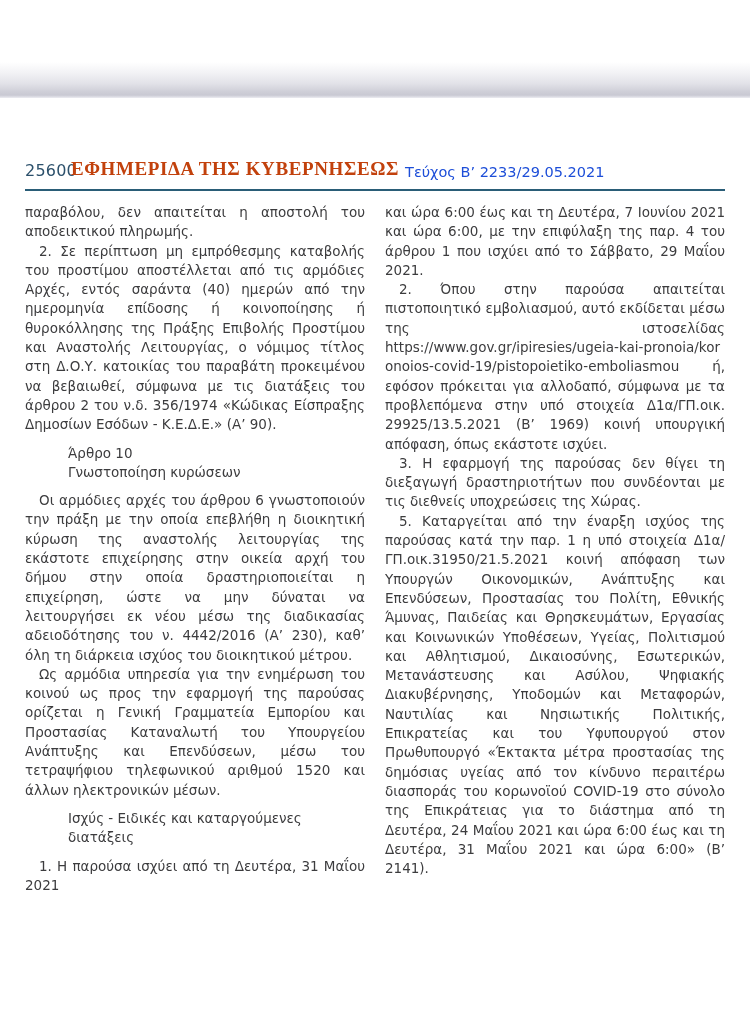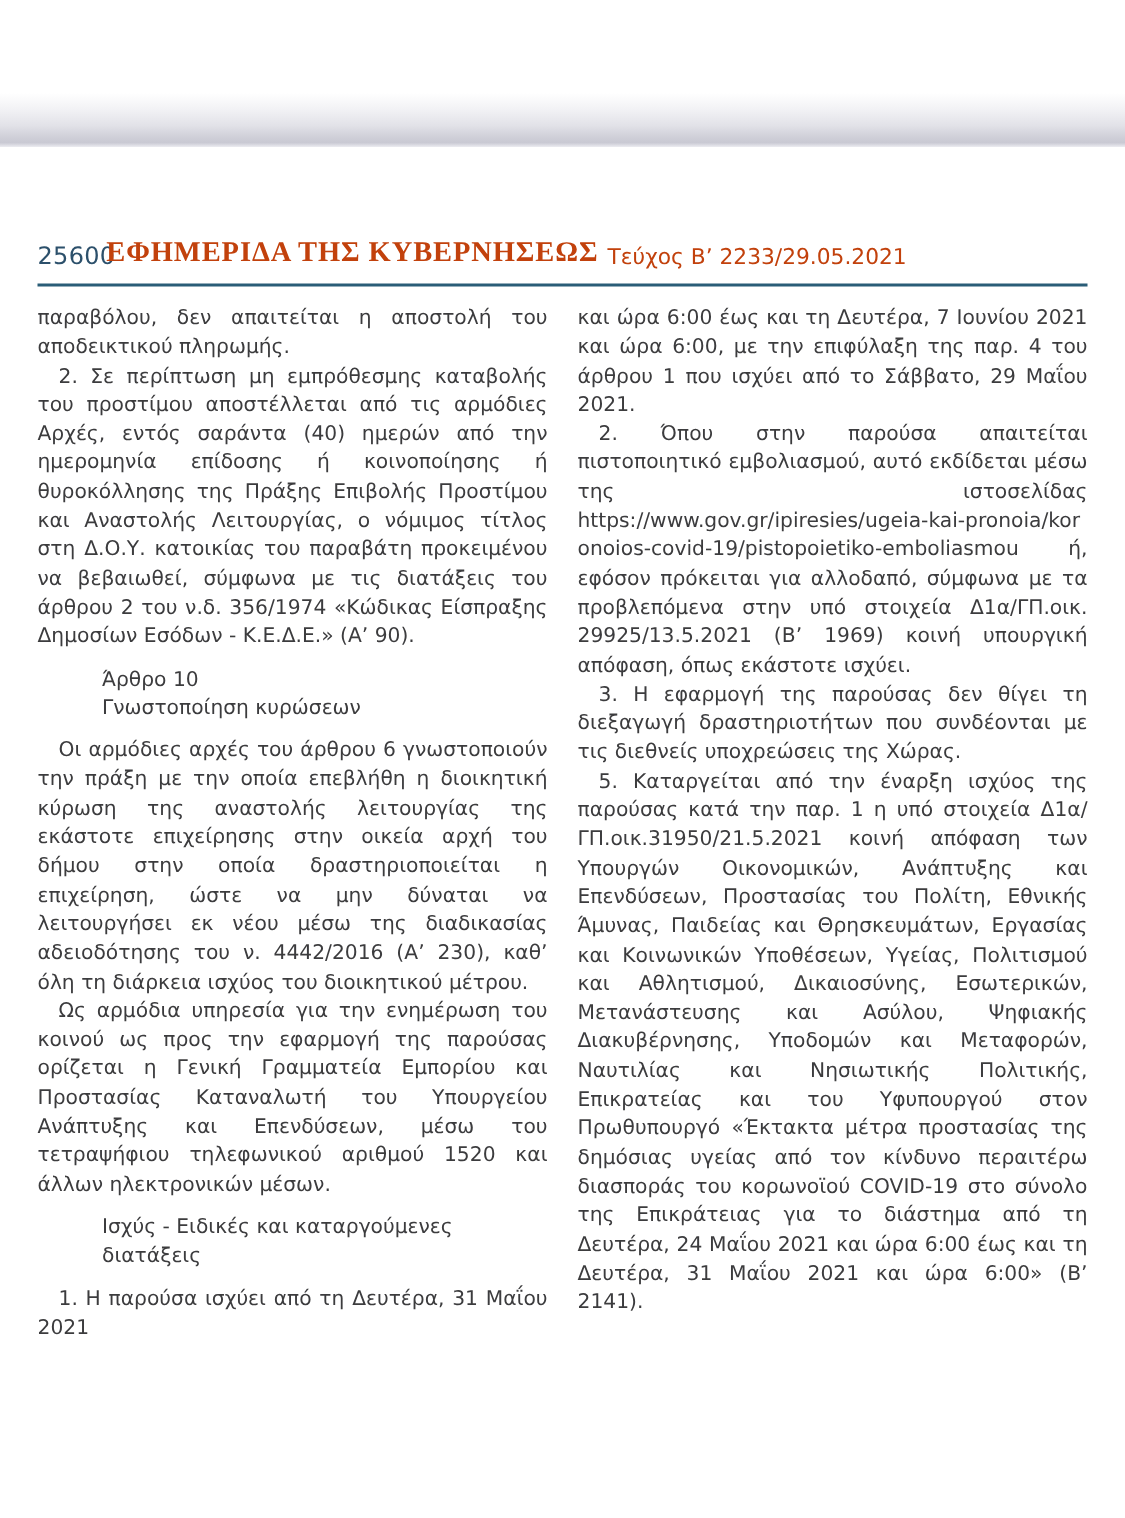--- a/index.html
+++ b/index.html
@@ -55,7 +55,7 @@
   }
   .issue-info {
     font-size: 14.5px;
-    color: #c2410c;
+    color: #1d4ed8;
   }
   .masthead-rule {
     position: absolute;

